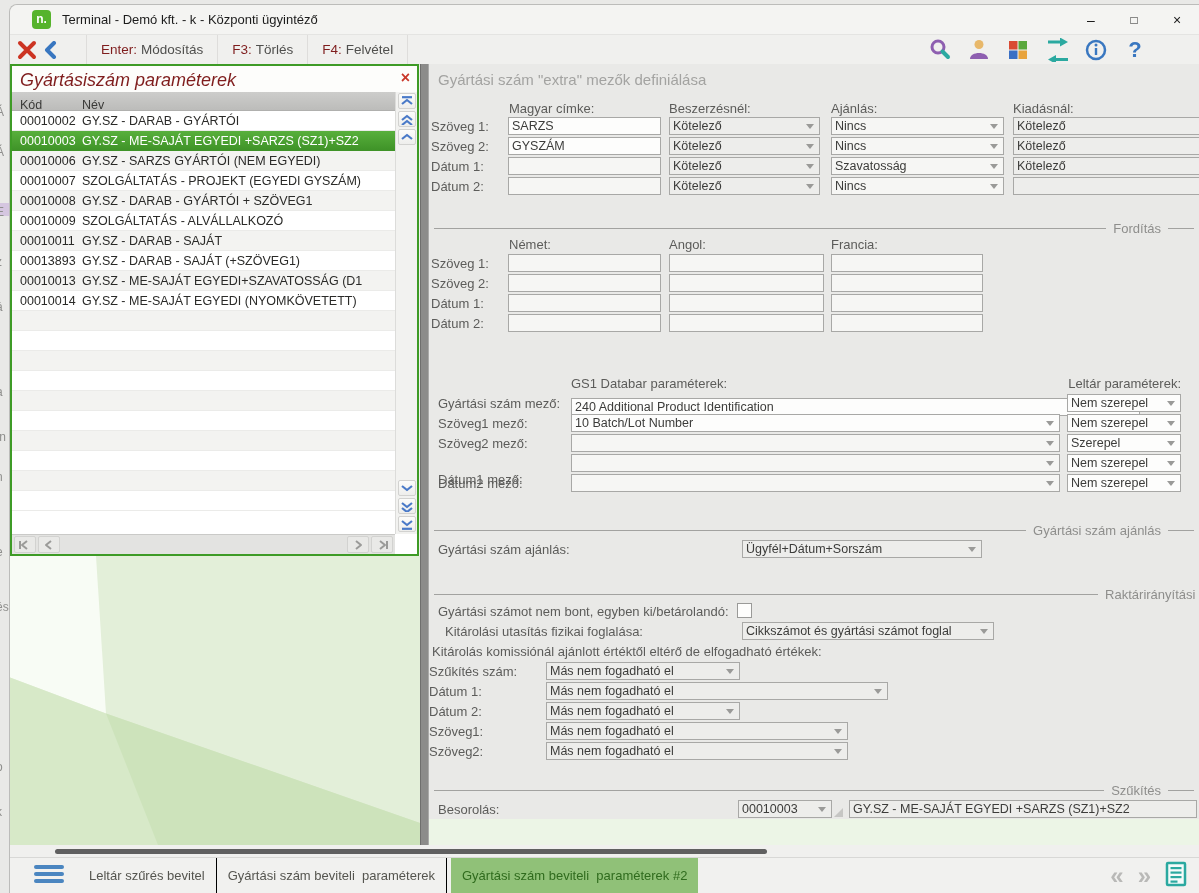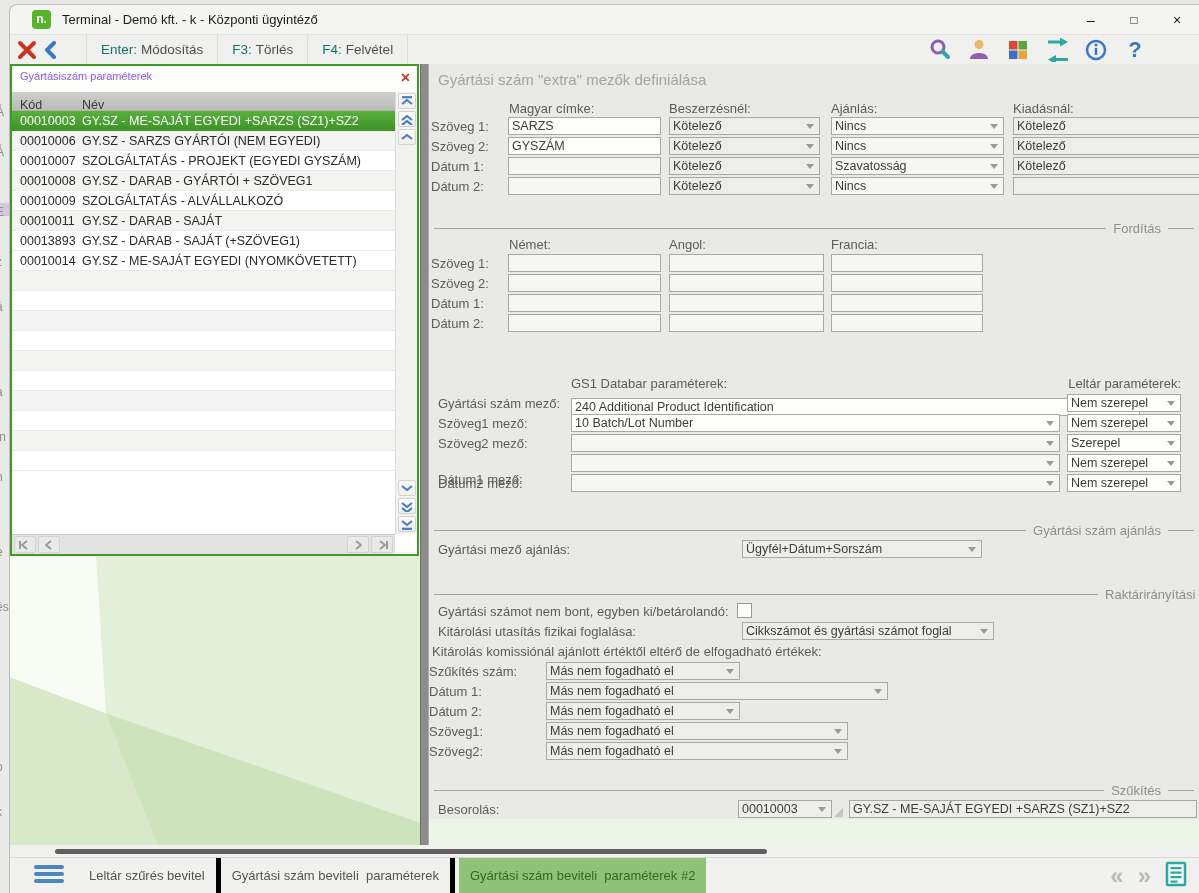--- a/index.html
+++ b/index.html
@@ -36,7 +36,7 @@
   .tb-btn { padding:0 14px; height:100%; display:flex; align-items:center; gap:4px;
             border-right:1px solid #dedddb; font-size:13.5px; cursor:default; }
   .tb-btn:first-child { border-left:1px solid #dedddb; }
-  .tb-key { color:#0f766e; }
+  .tb-key { color:#7f1d1d; }
   .tb-lbl { color:#4f4f4d; }
   .tb-icons { position:absolute; right:52px; top:0; height:100%; display:flex; gap:15px; align-items:center; }
   .tb-icons .ic { width:24px; height:24px; }

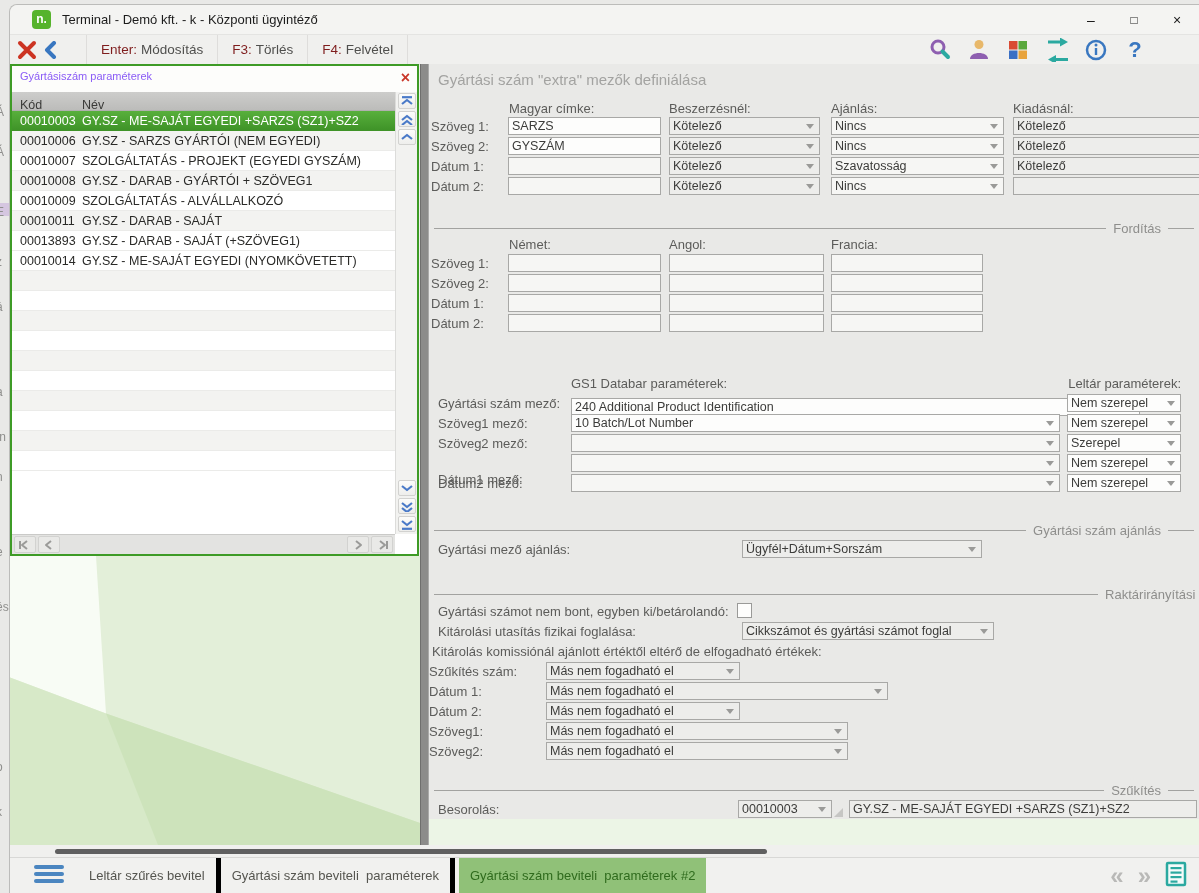--- a/index.html
+++ b/index.html
@@ -45,7 +45,7 @@
   .list-panel { position:absolute; left:0; top:59px; width:409px; height:492px; background:#fff;
                 border:2px solid #3e9b26; }
   .lp-title { position:absolute; left:0; top:0; right:0; height:26px; background:#fdfdfb; }
-  .lp-title-text { position:absolute; left:8px; top:4px; font-size:11px; color:#8b5cf6; }
+  .lp-title-text { position:absolute; left:8px; top:4px; font-size:18px; color:#7f1d1d;font-style:italic; }
   .lp-close { position:absolute; right:7px; top:3px; color:#c9382a; font-weight:bold; font-size:16px;
               cursor:default; }
   .lp-header { position:absolute; left:0; top:26px; right:0; height:19px;

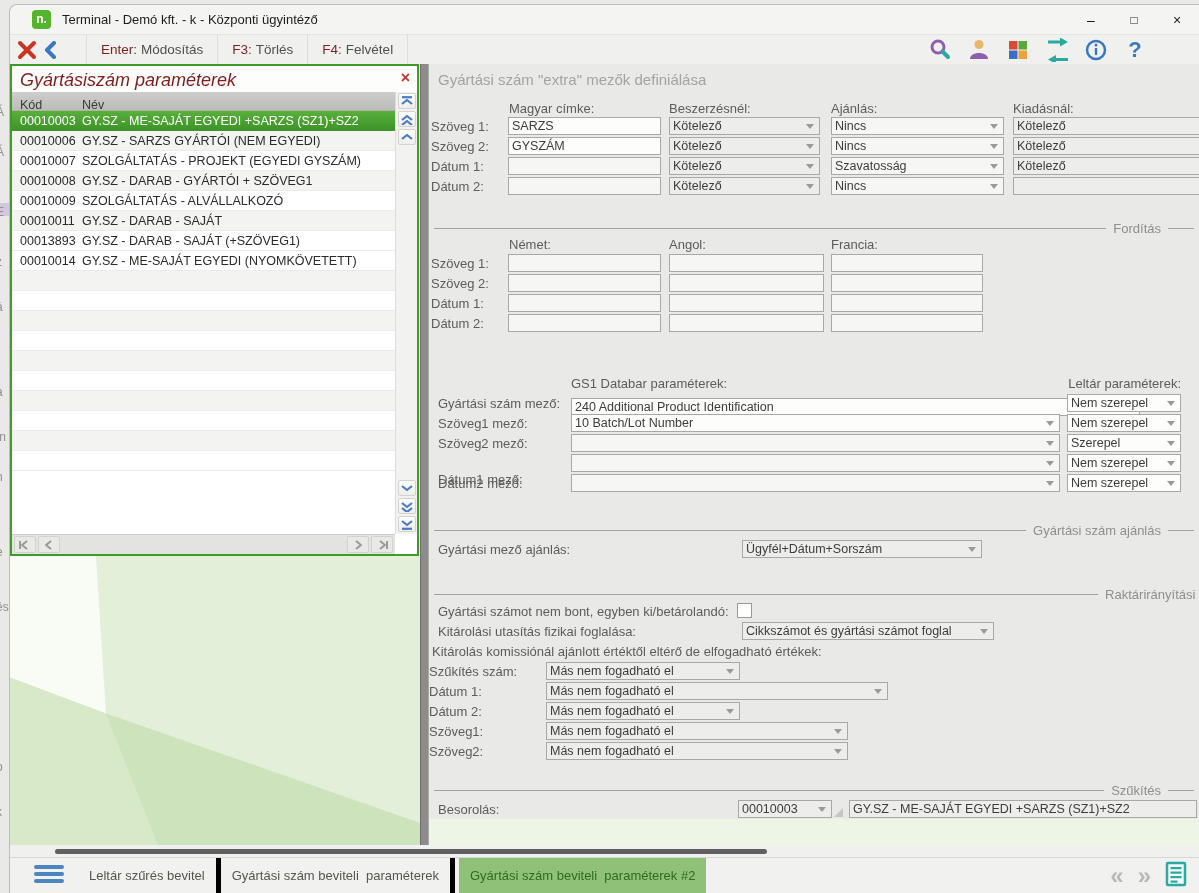--- a/index.html
+++ b/index.html
@@ -231,6 +231,10 @@
         <span style="left:70px">Név</span>
       </div>
       <div class="lp-rows" id="lpRows">
+          <div class="lp-row">
+            <div class="lp-code">00010002</div>
+            <div class="lp-name">GY.SZ - DARAB - GYÁRTÓI</div>
+          </div>
           <div class="lp-row sel">
             <div class="lp-code">00010003</div>
             <div class="lp-name">GY.SZ - ME-SAJÁT EGYEDI +SARZS (SZ1)+SZ2</div>

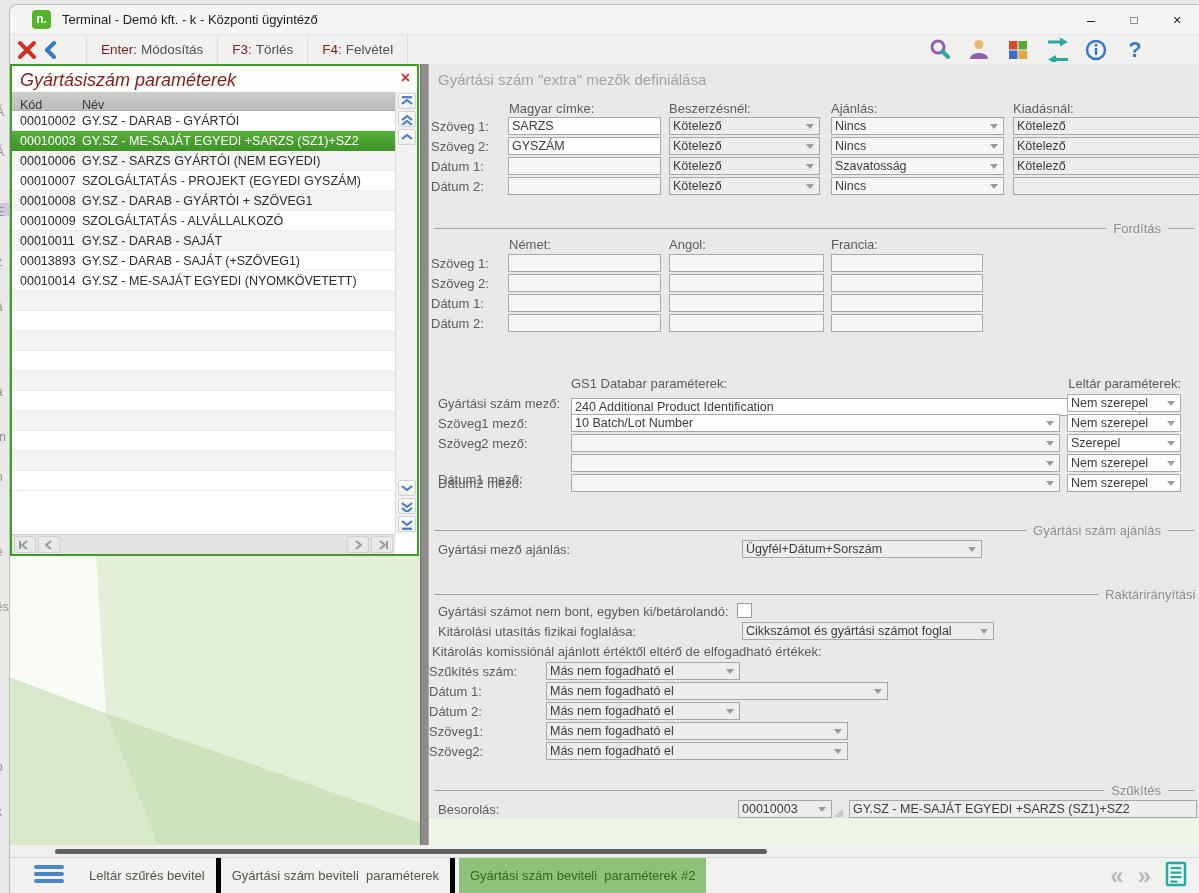--- a/index.html
+++ b/index.html
@@ -263,6 +263,10 @@
             <div class="lp-code">00013893</div>
             <div class="lp-name">GY.SZ - DARAB - SAJÁT (+SZÖVEG1)</div>
           </div>
+          <div class="lp-row alt">
+            <div class="lp-code">00010013</div>
+            <div class="lp-name">GY.SZ - ME-SAJÁT EGYEDI+SZAVATOSSÁG (D1</div>
+          </div>
           <div class="lp-row">
             <div class="lp-code">00010014</div>
             <div class="lp-name">GY.SZ - ME-SAJÁT EGYEDI (NYOMKÖVETETT)</div>

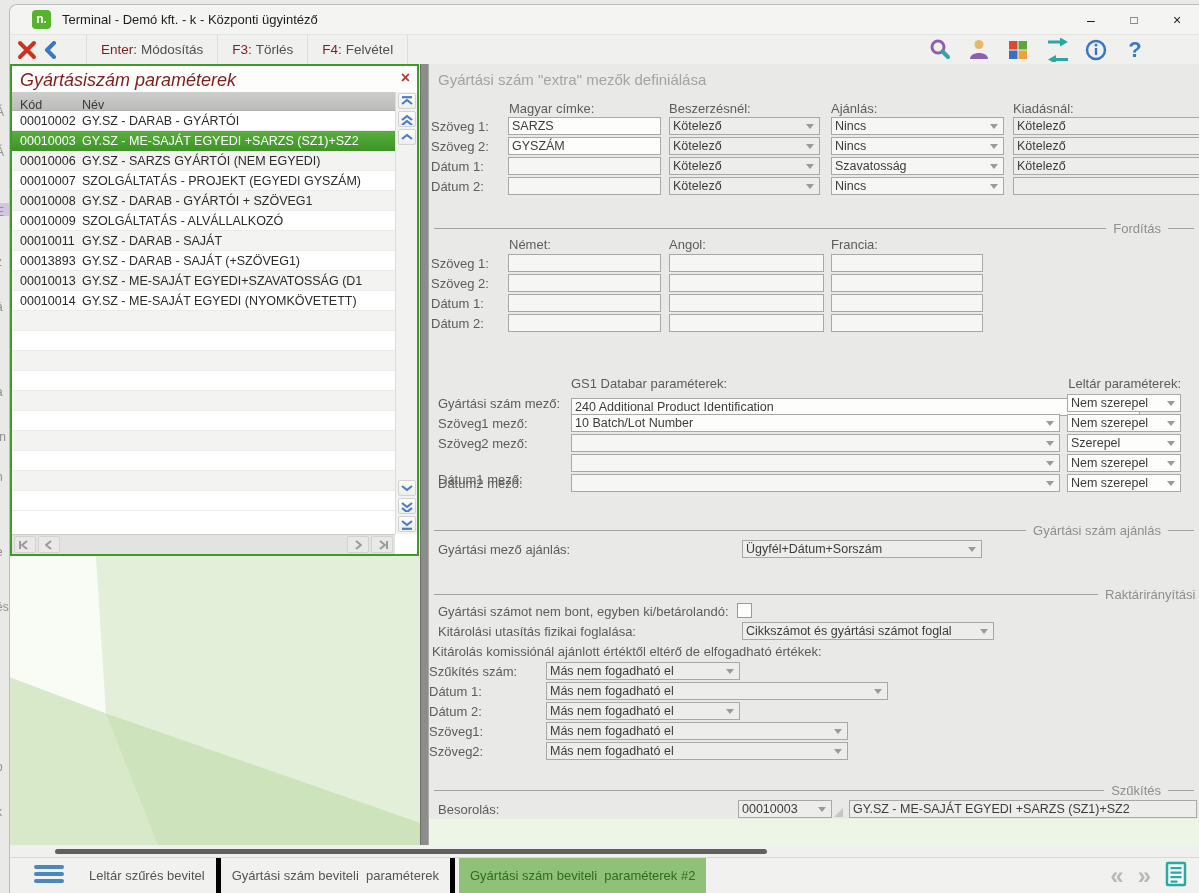--- a/index.html
+++ b/index.html
@@ -433,7 +433,7 @@
           <span class="sdlbl">Gyártási szám ajánlás</span>
           <span class="line end"></span>
       </div>
-      <div class="flabel" style="left:9px; top:478px">Gyártási mező ajánlás:</div>
+      <div class="flabel" style="left:9px; top:478px">Gyártási szám ajánlás:</div>
       <div class="field gray dd" style="left:313px; top:476px; width:240px">Ügyfél+Dátum+Sorszám</div>
       <div class="secdiv clip" style="top:523px">
         <span class="line"></span>

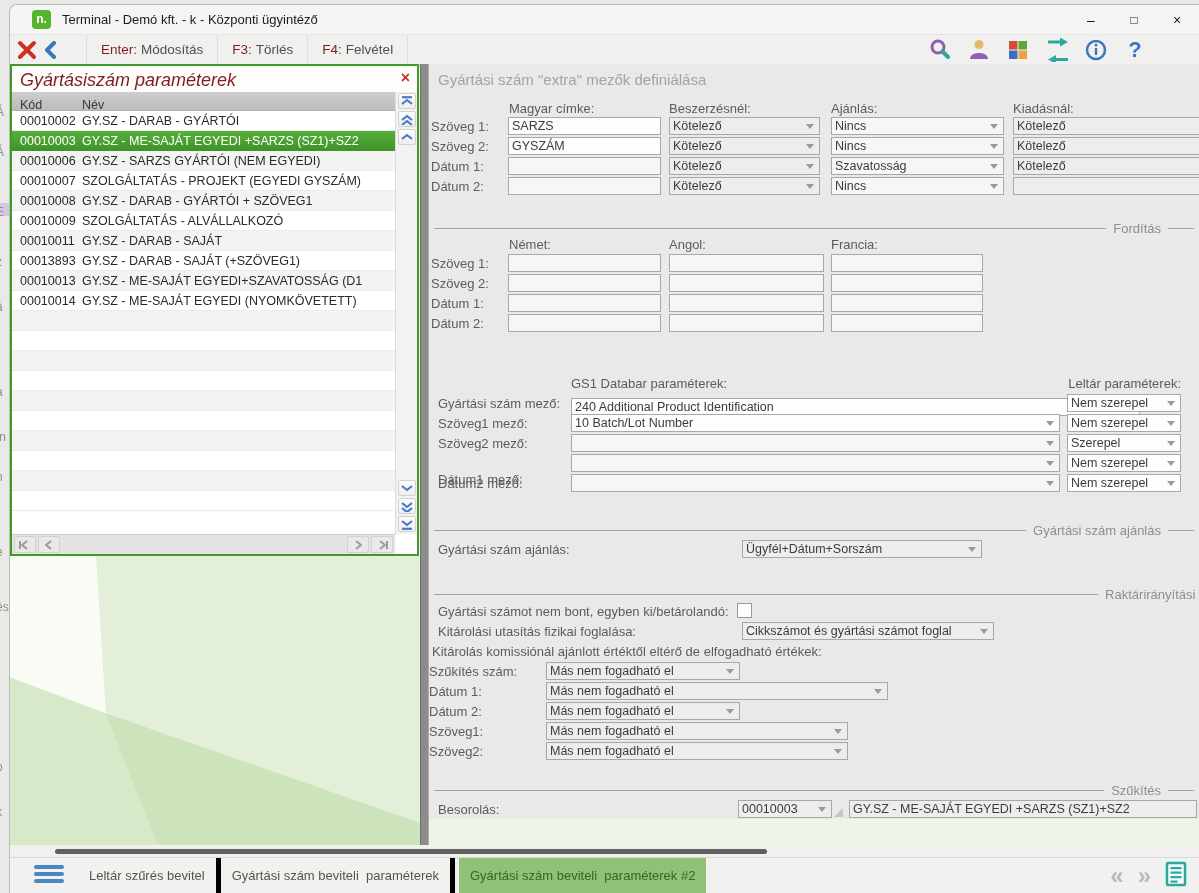--- a/index.html
+++ b/index.html
@@ -441,7 +441,7 @@
       </div>
       <div class="flabel" style="left:9px; top:540px">Gyártási számot nem bont, egyben ki/betárolandó:</div>
       <div class="checkbox" style="left:308px; top:539px"></div>
-      <div class="flabel" style="left:9px; top:560px">Kitárolási utasítás fizikai foglalása:</div>
+      <div class="flabel" style="left:16px; top:560px">Kitárolási utasítás fizikai foglalása:</div>
       <div class="field gray dd" style="left:313px; top:558px; width:252px">Cikkszámot és gyártási számot foglal</div>
       <div class="flabel" style="left:3px; top:580px">Kitárolás komissiónál ajánlott értéktől eltérő de elfogadható értékek:</div>
       <div id="raktarRows">

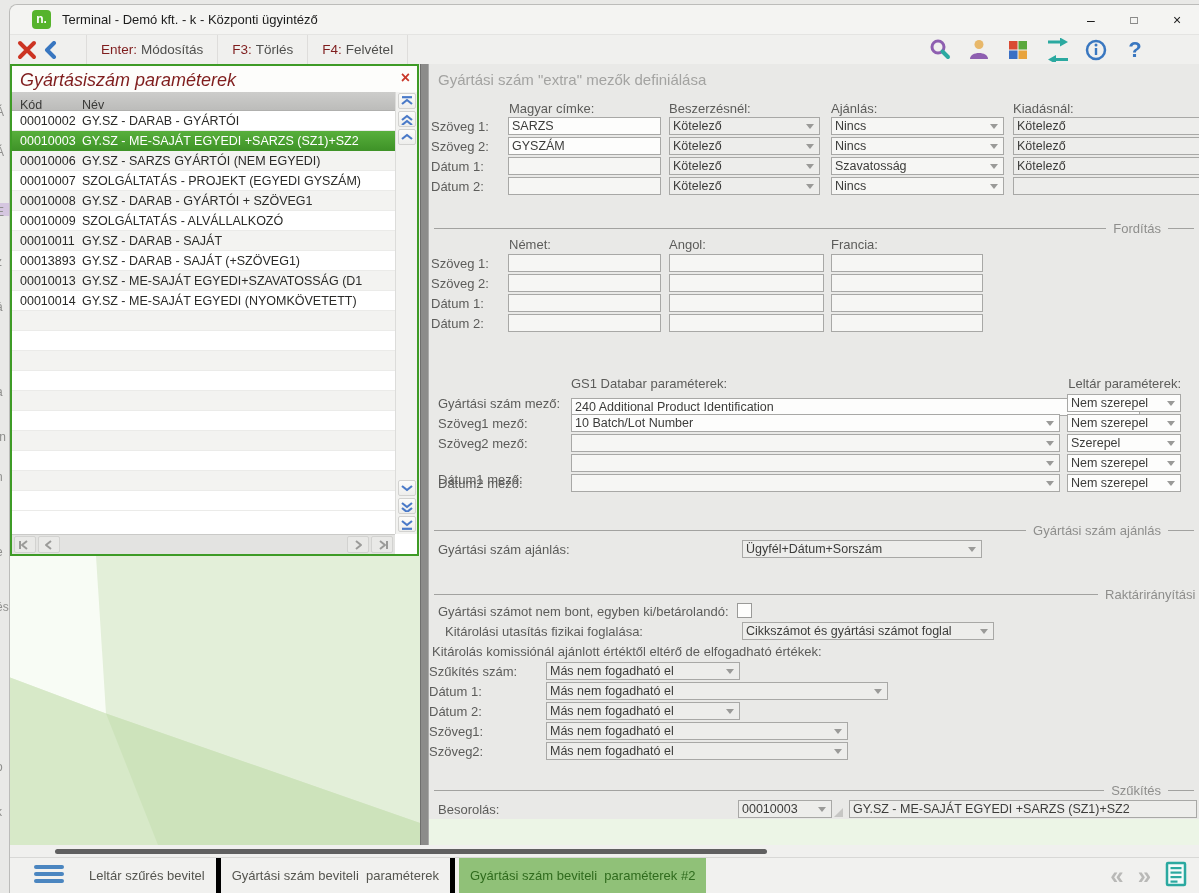--- a/index.html
+++ b/index.html
@@ -119,7 +119,7 @@
   .hamburger div { height:4px; background:#4b86c0; border-radius:2px; margin-bottom:3px; }
   .tabs { position:absolute; left:68px; top:0; height:100%; display:flex; }
   .tab { padding:0 11px; height:100%; display:flex; align-items:center; font-size:13px;
-         color:#55554f; border-right:5px solid #000000; cursor:default; white-space:pre; }
+         color:#55554f; border-right:1px solid #000000; cursor:default; white-space:pre; }
   .tab.active { background:#90c178; color:#2f6b1d; border-right:none; margin-left:4px; }
   .tab-icons { position:absolute; right:12px; top:0; height:100%; display:flex; gap:14px;
                align-items:center; }

